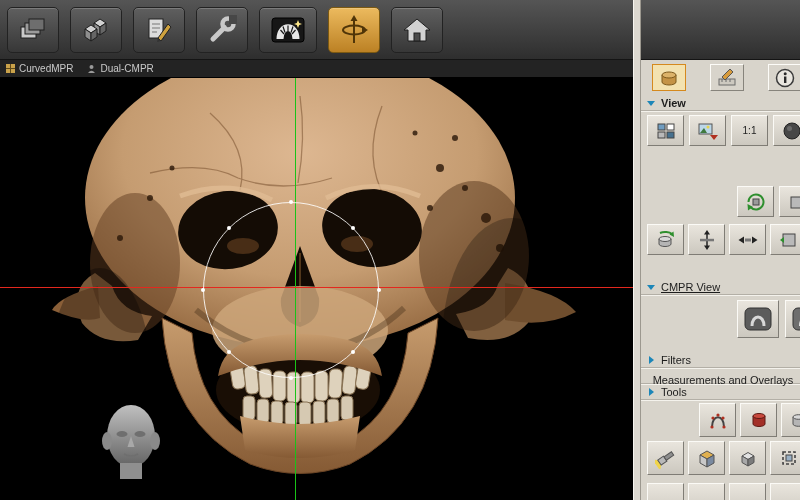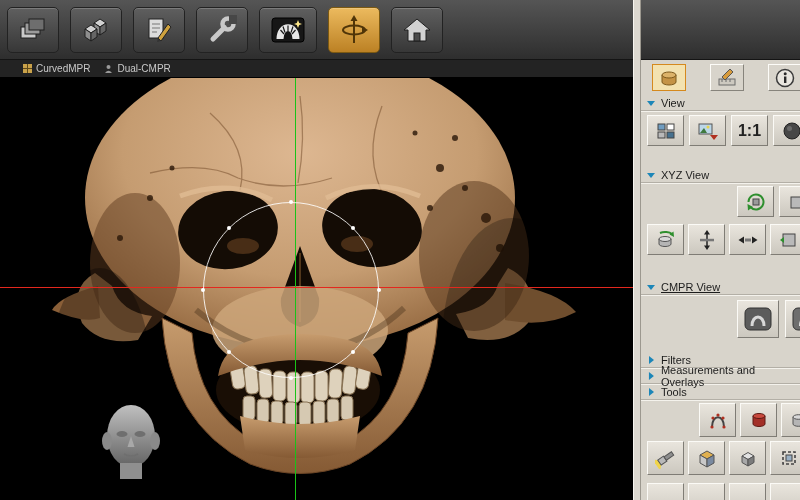--- a/index.html
+++ b/index.html
@@ -20,7 +20,7 @@
   
   .vp-header { position: absolute; left: 0; top: 60px; width: 633px; height: 18px;
     background: #232323; border-bottom: 1px solid #000;
-    display: flex; align-items: center; gap: 14px; padding-left: 23px; }
+    display: flex; align-items: center; gap: 14px; padding-left: 6px; }
   .vp-tab { display: flex; align-items: center; gap: 4px; font-size: 10px; color: #c9c9c9; cursor: pointer; }
 
   

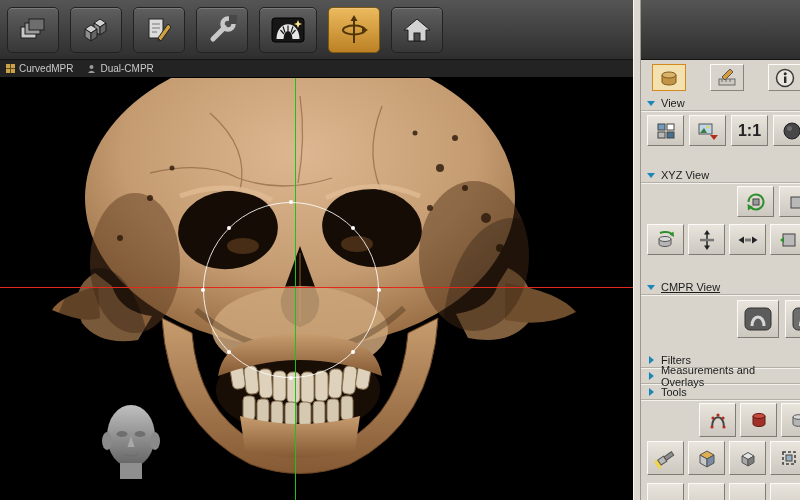--- a/index.html
+++ b/index.html
@@ -304,7 +304,7 @@
       </div>
     </div>
 
-    <div class="sec" style="top:36px;">
+    <div class="sec" style="top:36px;font-weight:bold;">
       <svg width="10" height="10" viewBox="0 0 10 10">
         <polygon points="1,3 9,3 5,8" fill="#1c86b8"></polygon>
       </svg>

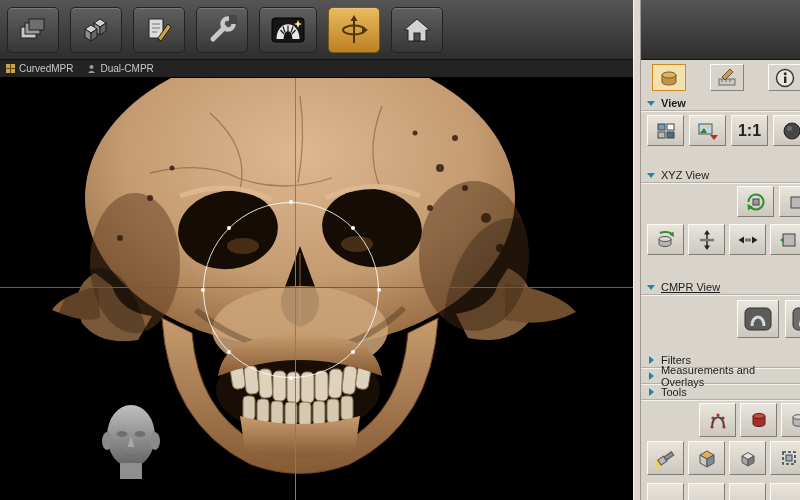--- a/index.html
+++ b/index.html
@@ -55,7 +55,7 @@
     background: linear-gradient(#e9e5dd, #ccc8bf);
     border: 1px solid; border-color: #fbfaf6 #7f7c75 #7f7c75 #fbfaf6;
     display: flex; align-items: center; justify-content: center;
-    font-size: 16px; font-weight: bold; color: #222; cursor: pointer; }
+    font-size: 10px; font-weight: normal; color: #222; cursor: pointer; }
   .pbtn.tall { width: 42px; height: 38px; }
   .pbtn.t34 { height: 34px; }
 </style>

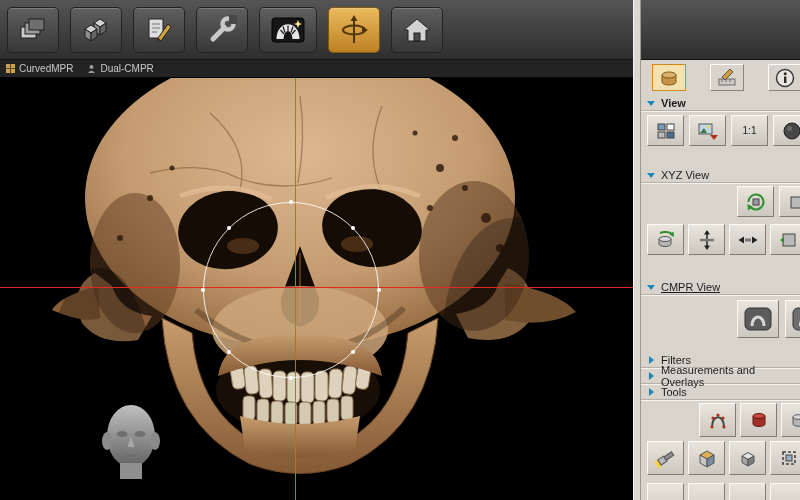--- a/index.html
+++ b/index.html
@@ -338,12 +338,6 @@
       </div>
     </div>
 
-    <div class="sec" style="top:108px;">
-      <svg width="10" height="10" viewBox="0 0 10 10">
-        <polygon points="1,3 9,3 5,8" fill="#1c86b8"></polygon>
-      </svg>
-      <span>XYZ View</span>
-    </div>
     <div class="btn-row" style="left:96px;top:126px;">
       <div class="pbtn">
         <svg width="22" height="22" viewBox="0 0 22 22">

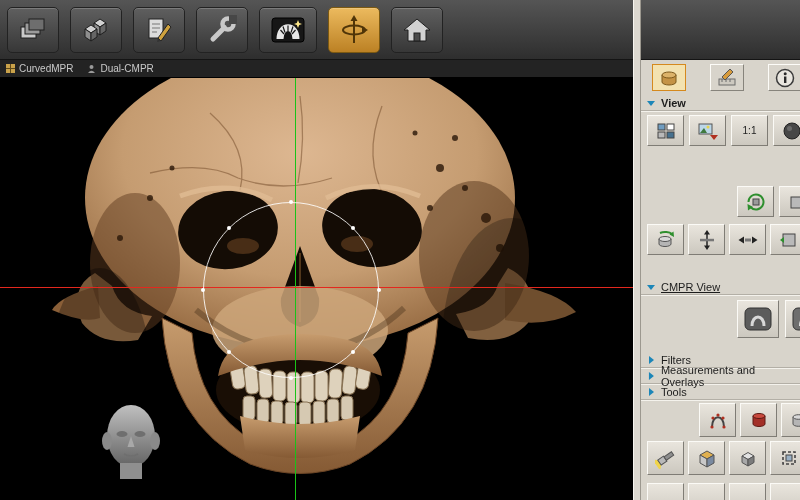--- a/index.html
+++ b/index.html
@@ -413,7 +413,7 @@
       </svg>
       <span>Filters</span>
     </div>
-    <div class="sec" style="top:309px;">
+    <div class="sec" style="top:309px;flex-direction:column;">
       <svg width="10" height="10" viewBox="0 0 10 10">
         <polygon points="3,1 8,5 3,9" fill="#1c86b8"></polygon>
       </svg>

